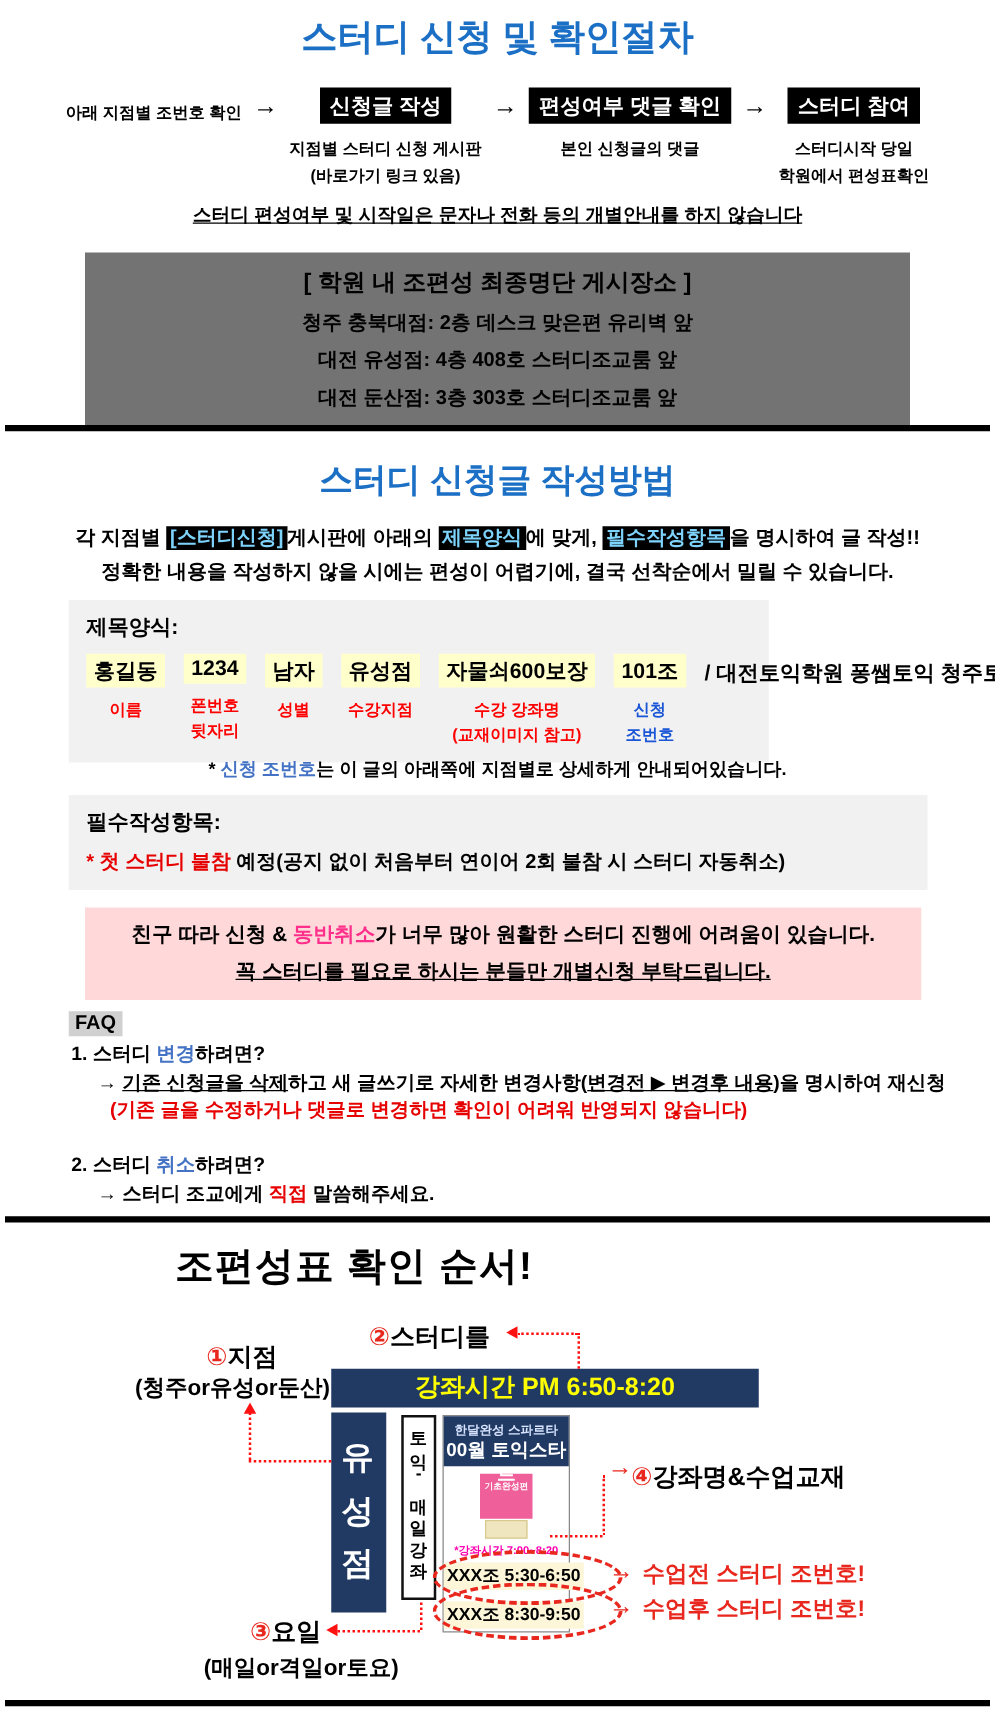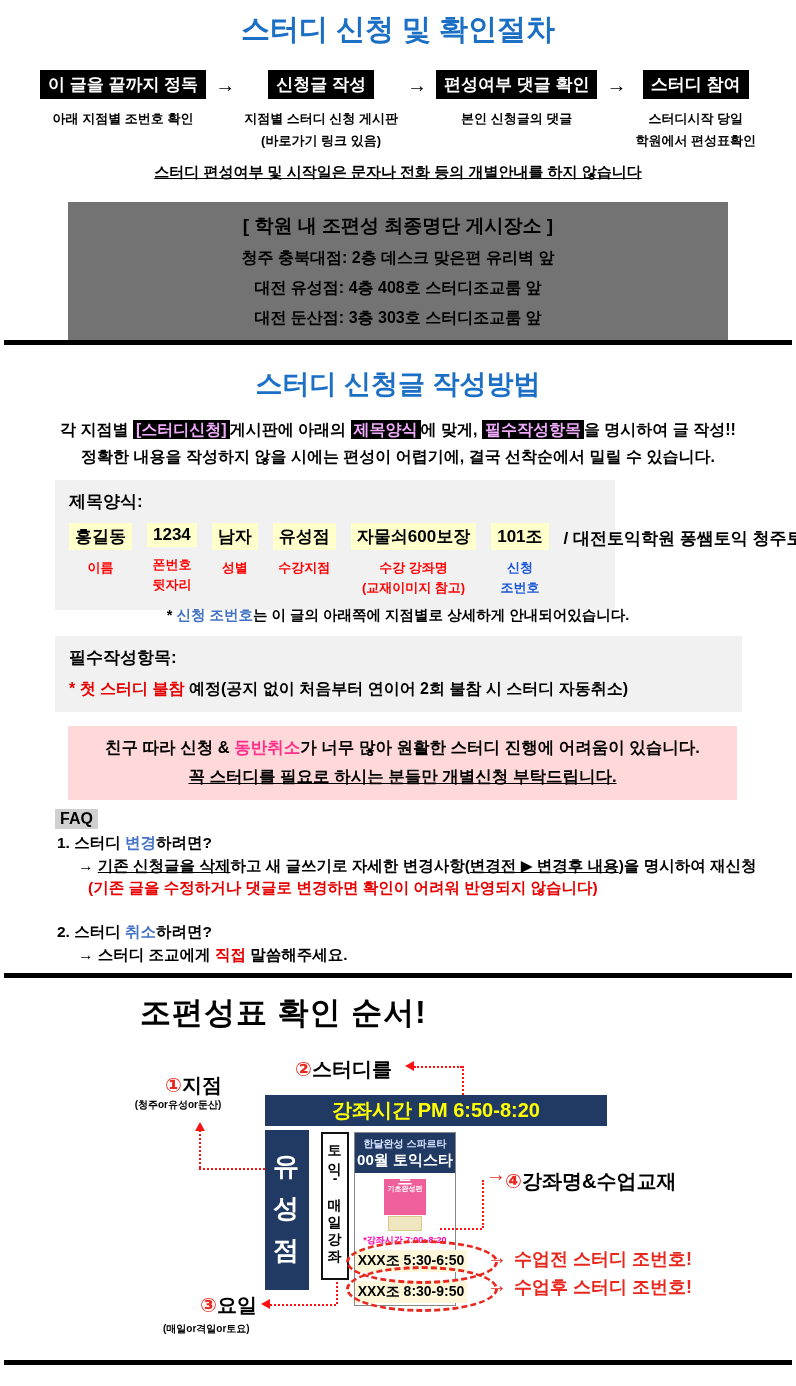--- a/index.html
+++ b/index.html
@@ -106,7 +106,6 @@
 
   <div class="abs flow">
     <div class="step">
-      <div class="step-box">이 글을 끝까지 정독</div>
       <div class="step-cap">
         <div>아래 지점별 조번호 확인</div>
       </div>

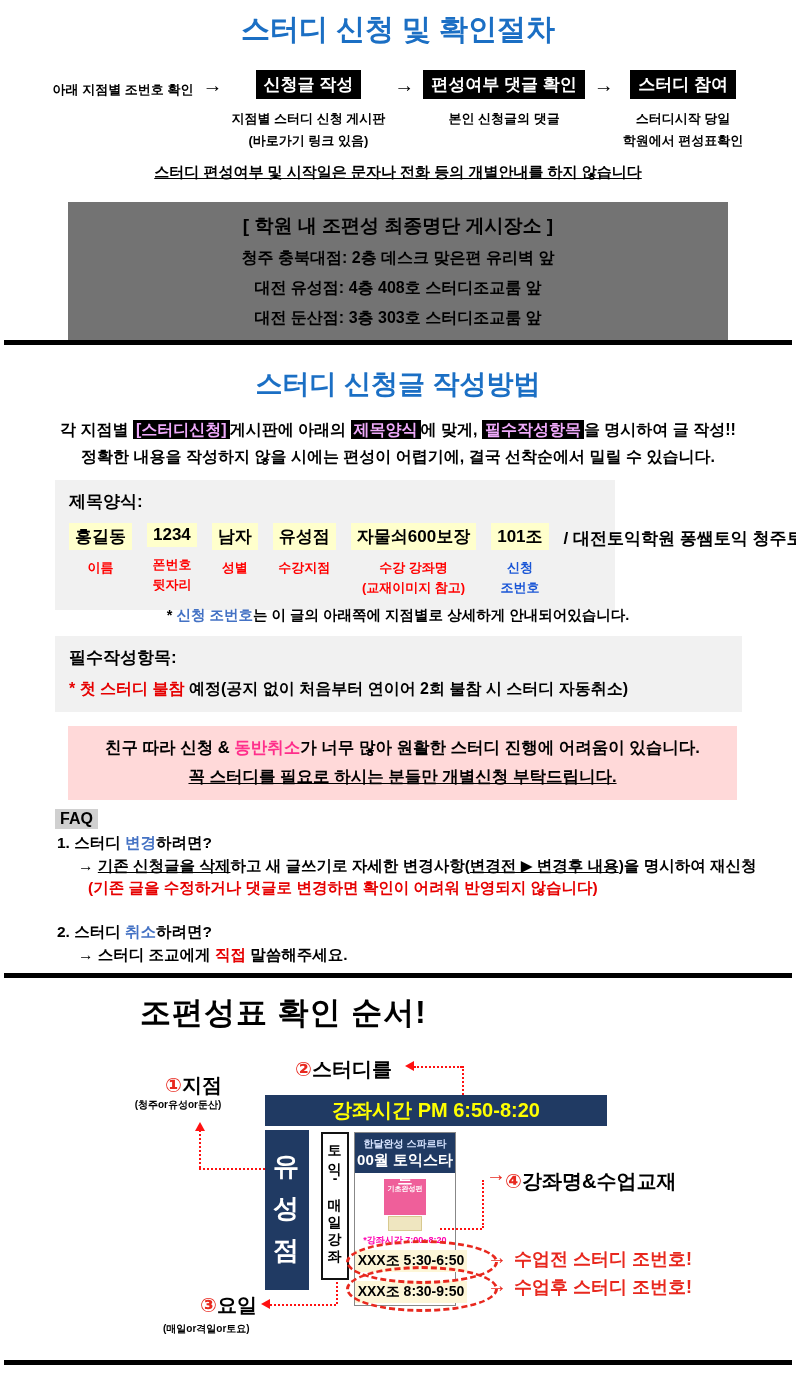--- a/index.html
+++ b/index.html
@@ -26,7 +26,7 @@
   .title2{top:366px;font-size:27px;font-weight:800;color:#1b6fc4;}
   .intro1{top:420px;font-size:16px;font-weight:800;}
   .intro2{top:447px;font-size:16px;font-weight:800;}
-  .hl{background:#000;color:#f0abfc;padding:1px 3px;}
+  .hl{background:#000;color:#7dd3fc;padding:1px 3px;}
   .fmt-box{top:480px;left:55px;width:560px;background:#f1f1f1;padding:10px 0 12px 14px;box-sizing:border-box;}
   .fmt-head{font-size:17px;font-weight:800;}
   .fmt-row{display:flex;align-items:flex-start;gap:15px;margin-top:10px;}

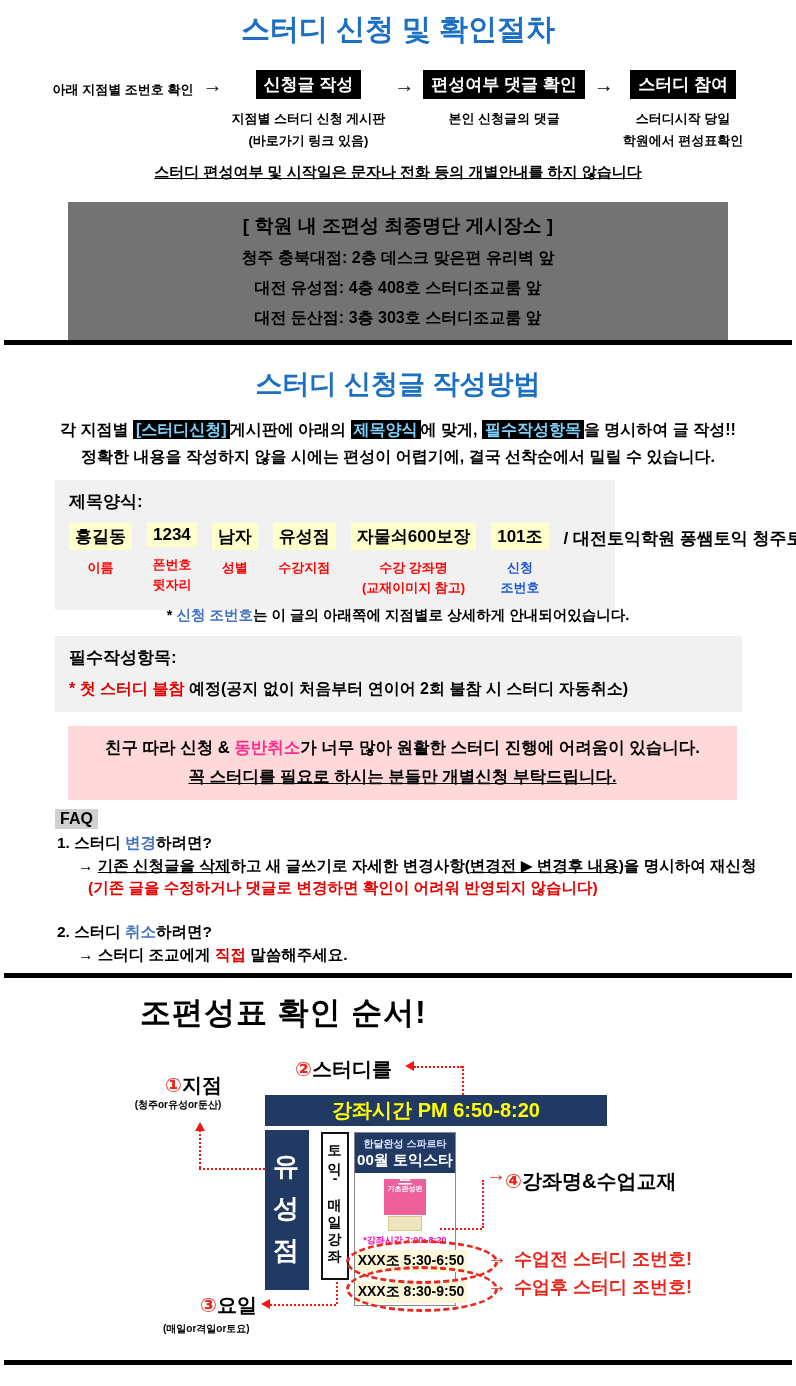--- a/index.html
+++ b/index.html
@@ -57,7 +57,7 @@
   .poster-title{top:992px;left:140px;font-size:31px;font-weight:800;letter-spacing:1px;}
   .rnum{color:#e8281e;}
   .plabel{font-size:20px;font-weight:800;white-space:nowrap;}
-  .psub{font-size:10px;font-weight:700;white-space:nowrap;}
+  .psub{font-size:18px;font-weight:700;white-space:nowrap;}
   .lbl1{top:1072px;left:165px;} .sub1{top:1098px;left:108px;width:140px;text-align:center;}
   .lbl2{top:1056px;left:295px;}
   .lbl3{top:1292px;left:200px;} .sub3{top:1322px;left:163px;}

